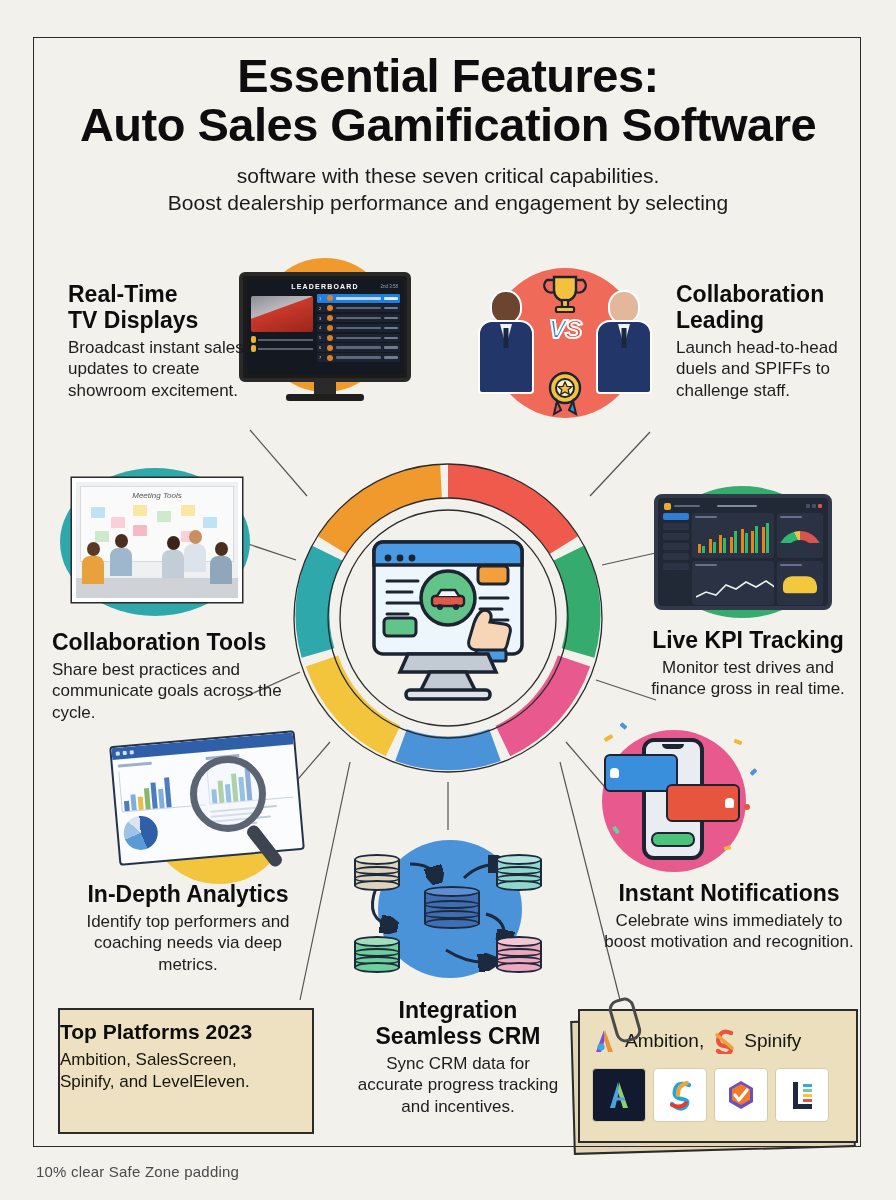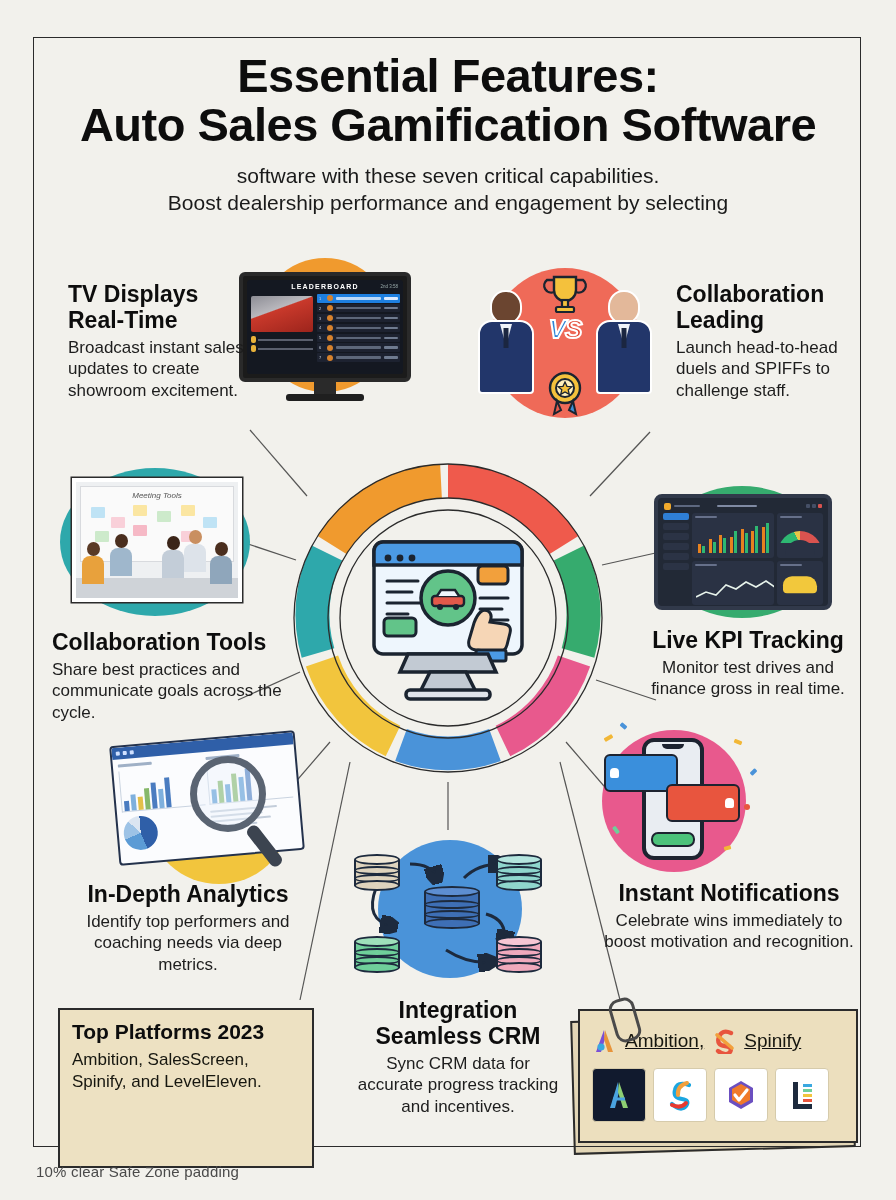--- a/index.html
+++ b/index.html
@@ -353,8 +353,8 @@
 
 <div class="feature ta-l" id="f-tv">
   <div class="f-title">
+    <div>Real-Time</div>
     <div>TV Displays</div>
-    <div>Real-Time</div>
   </div>
   <div class="f-desc">Broadcast instant sales updates to create showroom excitement.</div>
 </div>

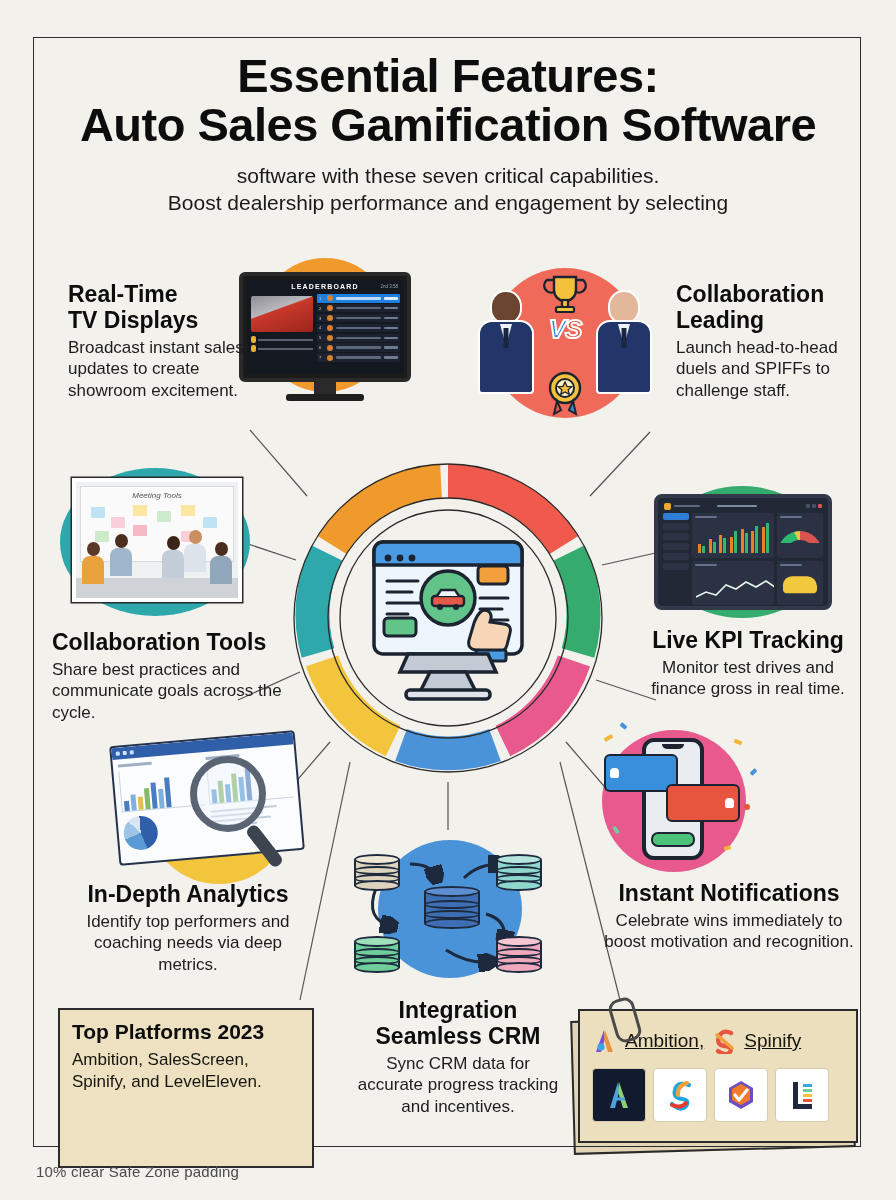--- a/index.html
+++ b/index.html
@@ -181,8 +181,8 @@
 
   
   #card-platforms{
-    position:absolute;left:58px;top:1008px;width:256px;height:160px;
-    background:#ede1c2;border:2px solid #2b2b2b;box-sizing:border-box;padding:10px 12px;
+    position:absolute;left:58px;top:1008px;width:256px;height:126px;
+    background:#ede1c2;border:2px solid #2b2b2b;box-sizing:border-box;padding:10px 0;
   }
   .cp-title{font-size:21px;font-weight:bold;color:#0d0d0d;margin-bottom:5px;}
   .cp-body{font-size:17px;line-height:1.30;color:#16160f;}

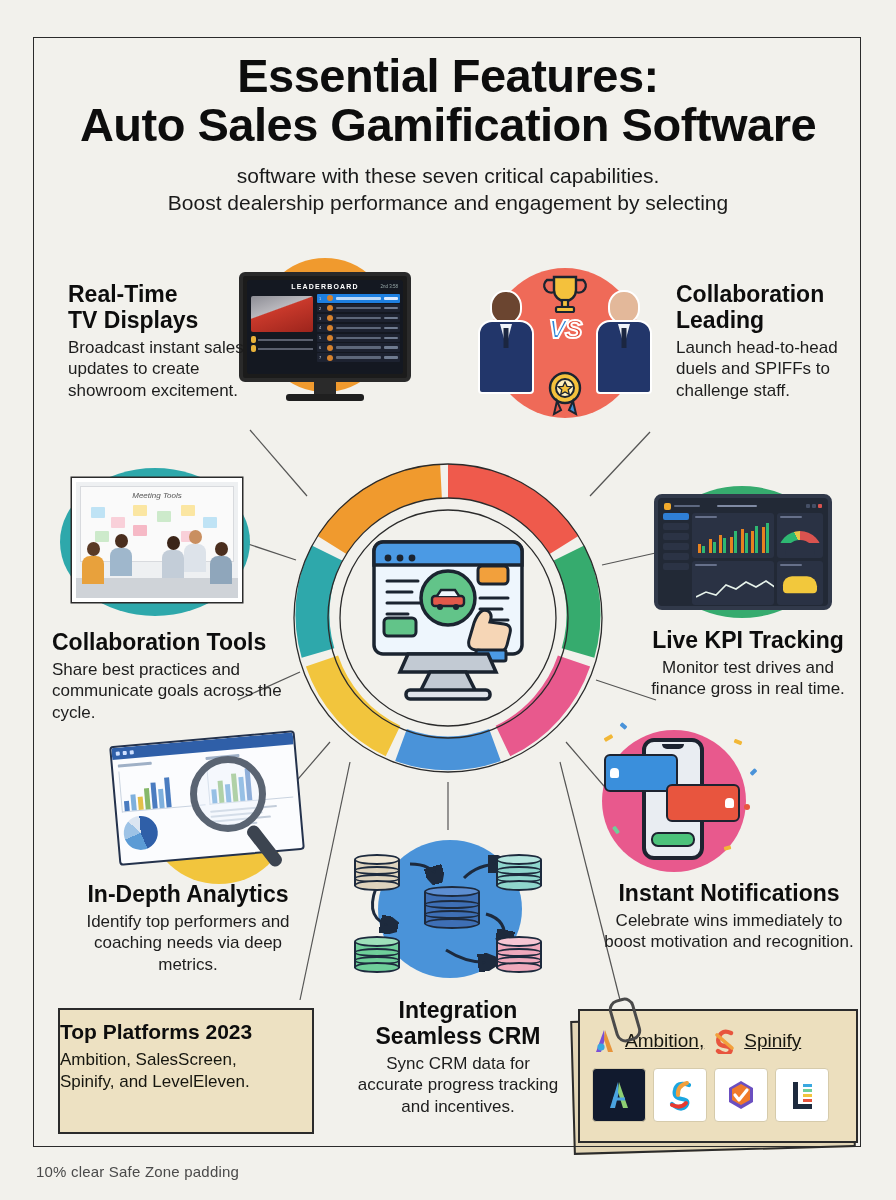--- a/index.html
+++ b/index.html
@@ -193,7 +193,7 @@
   }
   #card-logos::before{content:"";position:absolute;left:-8px;top:6px;width:278px;height:130px;background:#e3d6b6;border:2px solid #2b2b2b;z-index:-1;transform:rotate(-1.6deg);}
   .clip{position:absolute;left:32px;top:-13px;width:20px;height:38px;border:3px solid #4a4a4a;border-radius:10px;background:transparent;transform:rotate(-16deg);}
-  .lg-row1{display:flex;align-items:center;gap:7px;height:40px;text-decoration:underline;}
+  .lg-row1{display:flex;align-items:center;gap:7px;height:40px;}
   .lg-name{font-size:19px;color:#16160f;}
   .lg-tiles{display:flex;gap:7px;margin-top:7px;}
   .lg-tile{width:52px;height:52px;border:1px solid #d6cbab;border-radius:4px;display:flex;align-items:center;justify-content:center;background:#fff;}

